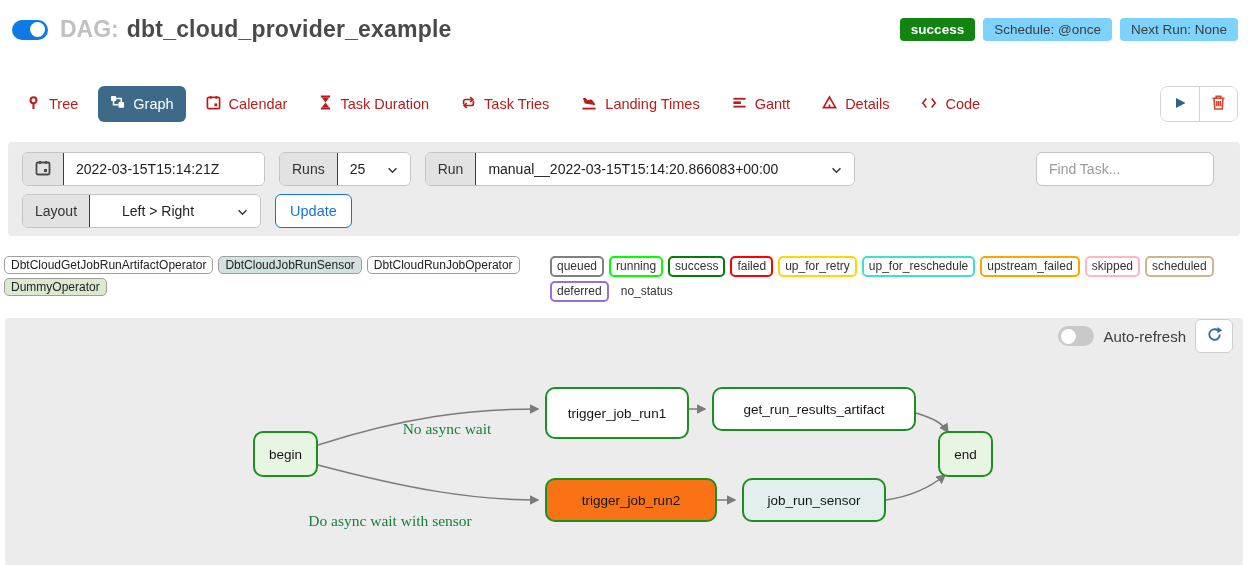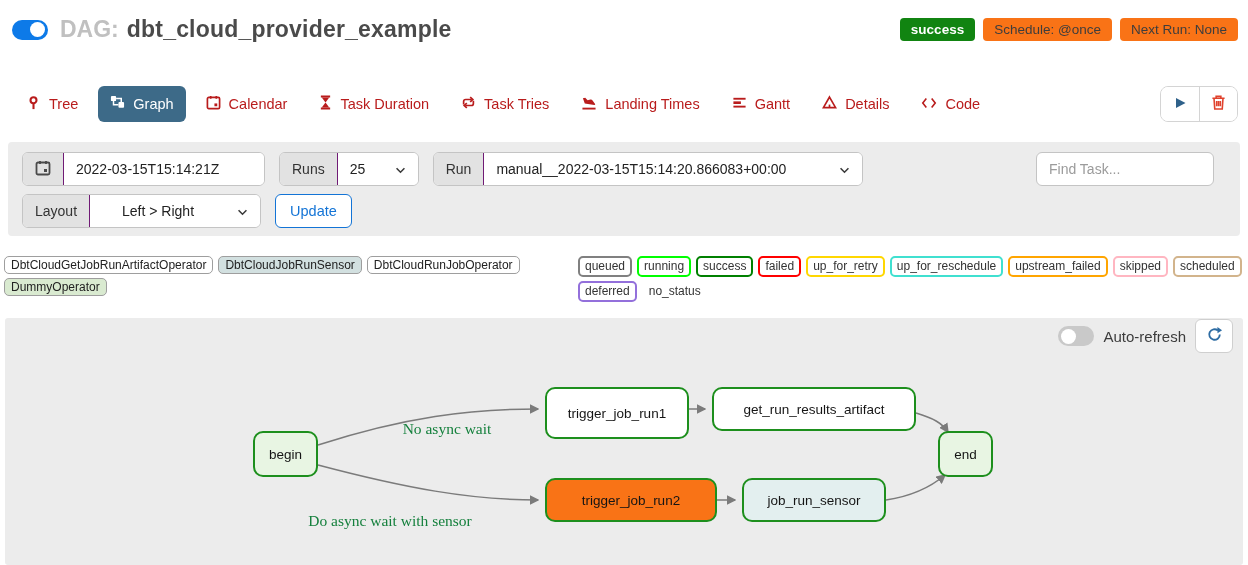--- a/index.html
+++ b/index.html
@@ -19,7 +19,7 @@
   .dag-title  { margin-left:8px; font-size:23px; font-weight:bold; color:#4a4a4a; letter-spacing:.2px; }
   .header-badges { margin-left:auto; display:flex; gap:8px; align-items:center; }
   .badge-success { background:#118411; color:#fff; font-weight:bold; font-size:13.5px; padding:4px 11px; border-radius:4px; }
-  .badge-gray { background:#f97316; color:#3d3d3d; font-size:13.5px; padding:4px 11px; border-radius:4px; }
+  .badge-gray { background:#7dd3fc; color:#3d3d3d; font-size:13.5px; padding:4px 11px; border-radius:4px; }
 
   
   .tabbar { position:absolute; top:86px; left:14px; right:10px; display:flex; align-items:center; gap:8px; }

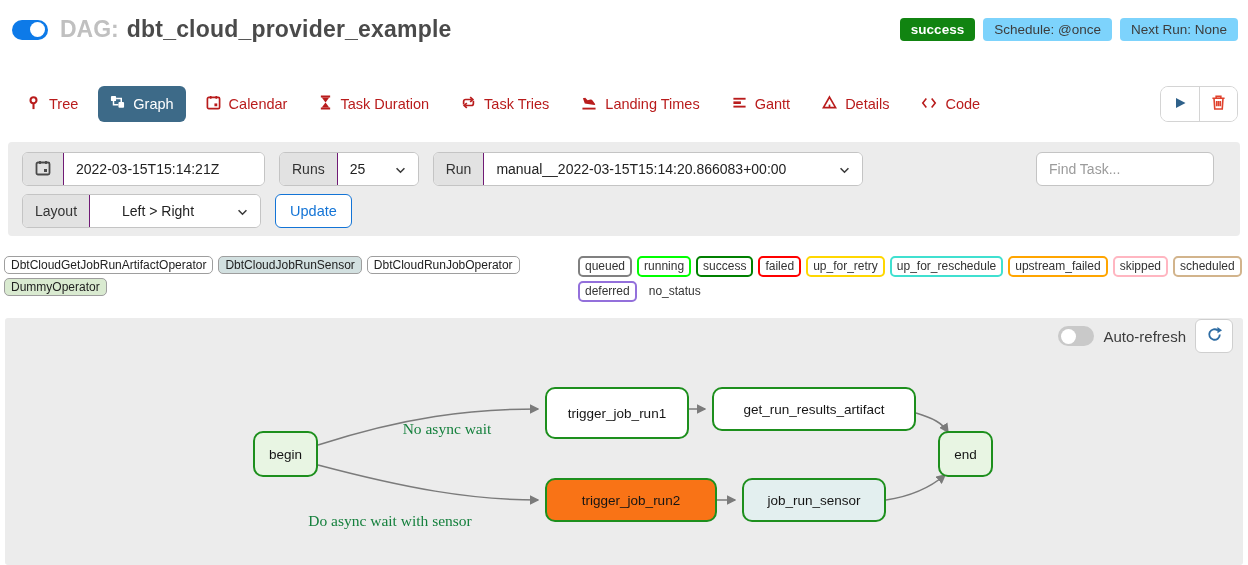--- a/index.html
+++ b/index.html
@@ -41,7 +41,7 @@
   .find-input { margin-left:auto; margin-right:12px; width:178px; height:34px; border:1px solid #c4c4c4; border-radius:6px; }
   .find-input::placeholder { color:#9b9b9b; }
   .select { display:flex; align-items:center; justify-content:space-between; gap:16px; padding:0 12px; font-size:14px; color:#222; background:#fff; cursor:pointer; white-space:nowrap; }
-  .select-runs { width:80px; }
+  .select-runs { width:72px; }
   .select-run { width:378px; }
   .select-layout { width:150px;margin-left:20px; }
   .btn-update { margin-left:0; height:34px; padding:0 14px; background:#fff; border:1.5px solid #1374d6; color:#1374d6;

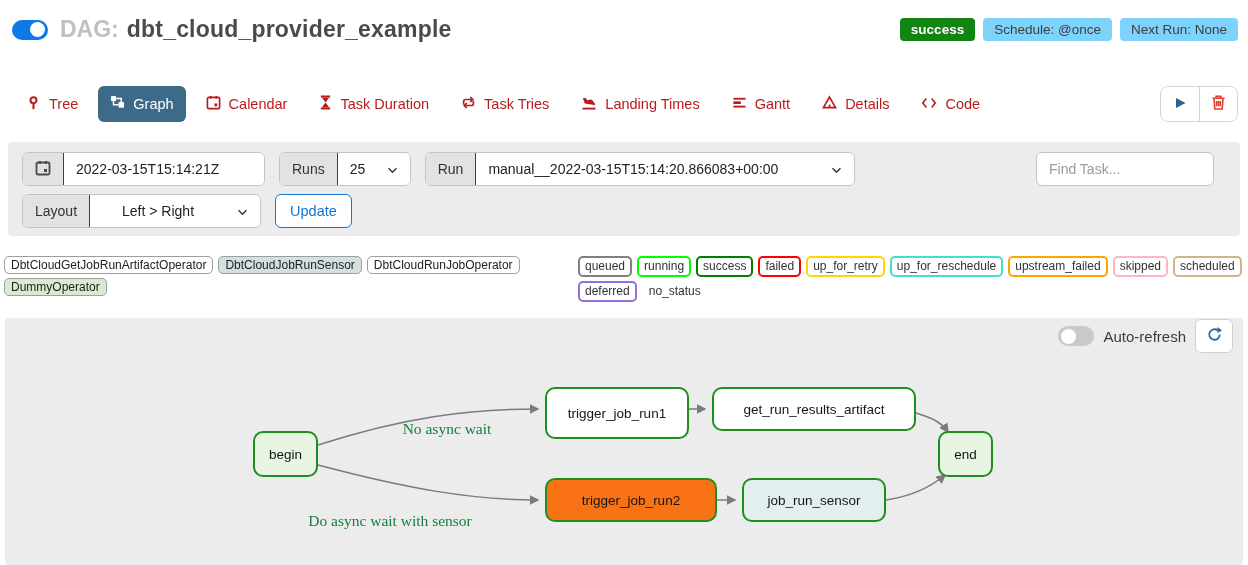--- a/index.html
+++ b/index.html
@@ -48,7 +48,7 @@
                 font-family:inherit; font-size:14.5px; border-radius:6px; cursor:pointer; }
 
   
-  .legend { position:absolute; top:256px; left:4px; right:4px; display:flex; align-items:flex-start;gap:28px; }
+  .legend { position:absolute; top:256px; left:4px; right:4px; display:flex; align-items:flex-start; }
   .operator-badges { width:546px; display:flex; flex-wrap:wrap; gap:4px 5px; align-content:flex-start; }
   .status-badges { flex:1; display:flex; flex-wrap:wrap; gap:4px 5px; align-items:center; align-content:flex-start; }
   .op-badge { border:1.5px solid #9e9e9e; border-radius:5px; padding:1px 6px; font-size:12px; color:#222; background:#fff; white-space:nowrap; }

